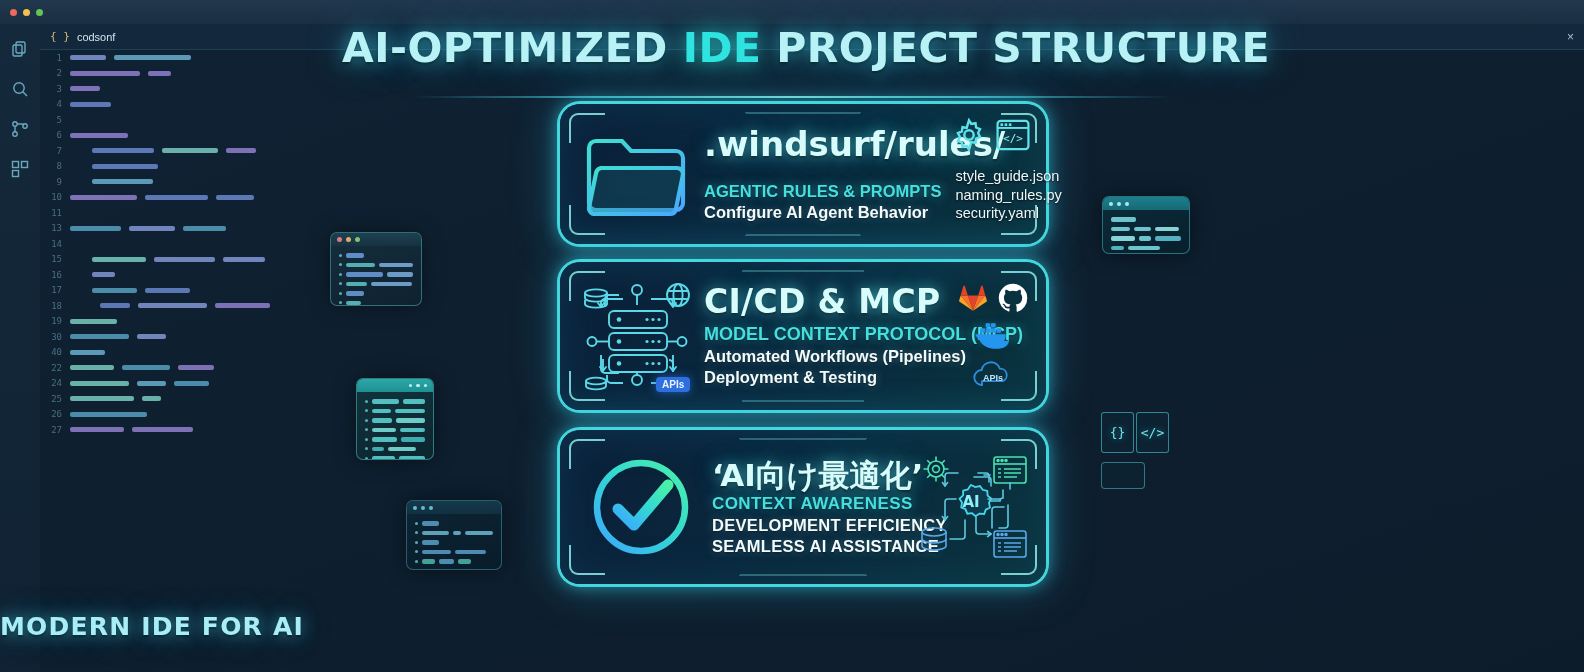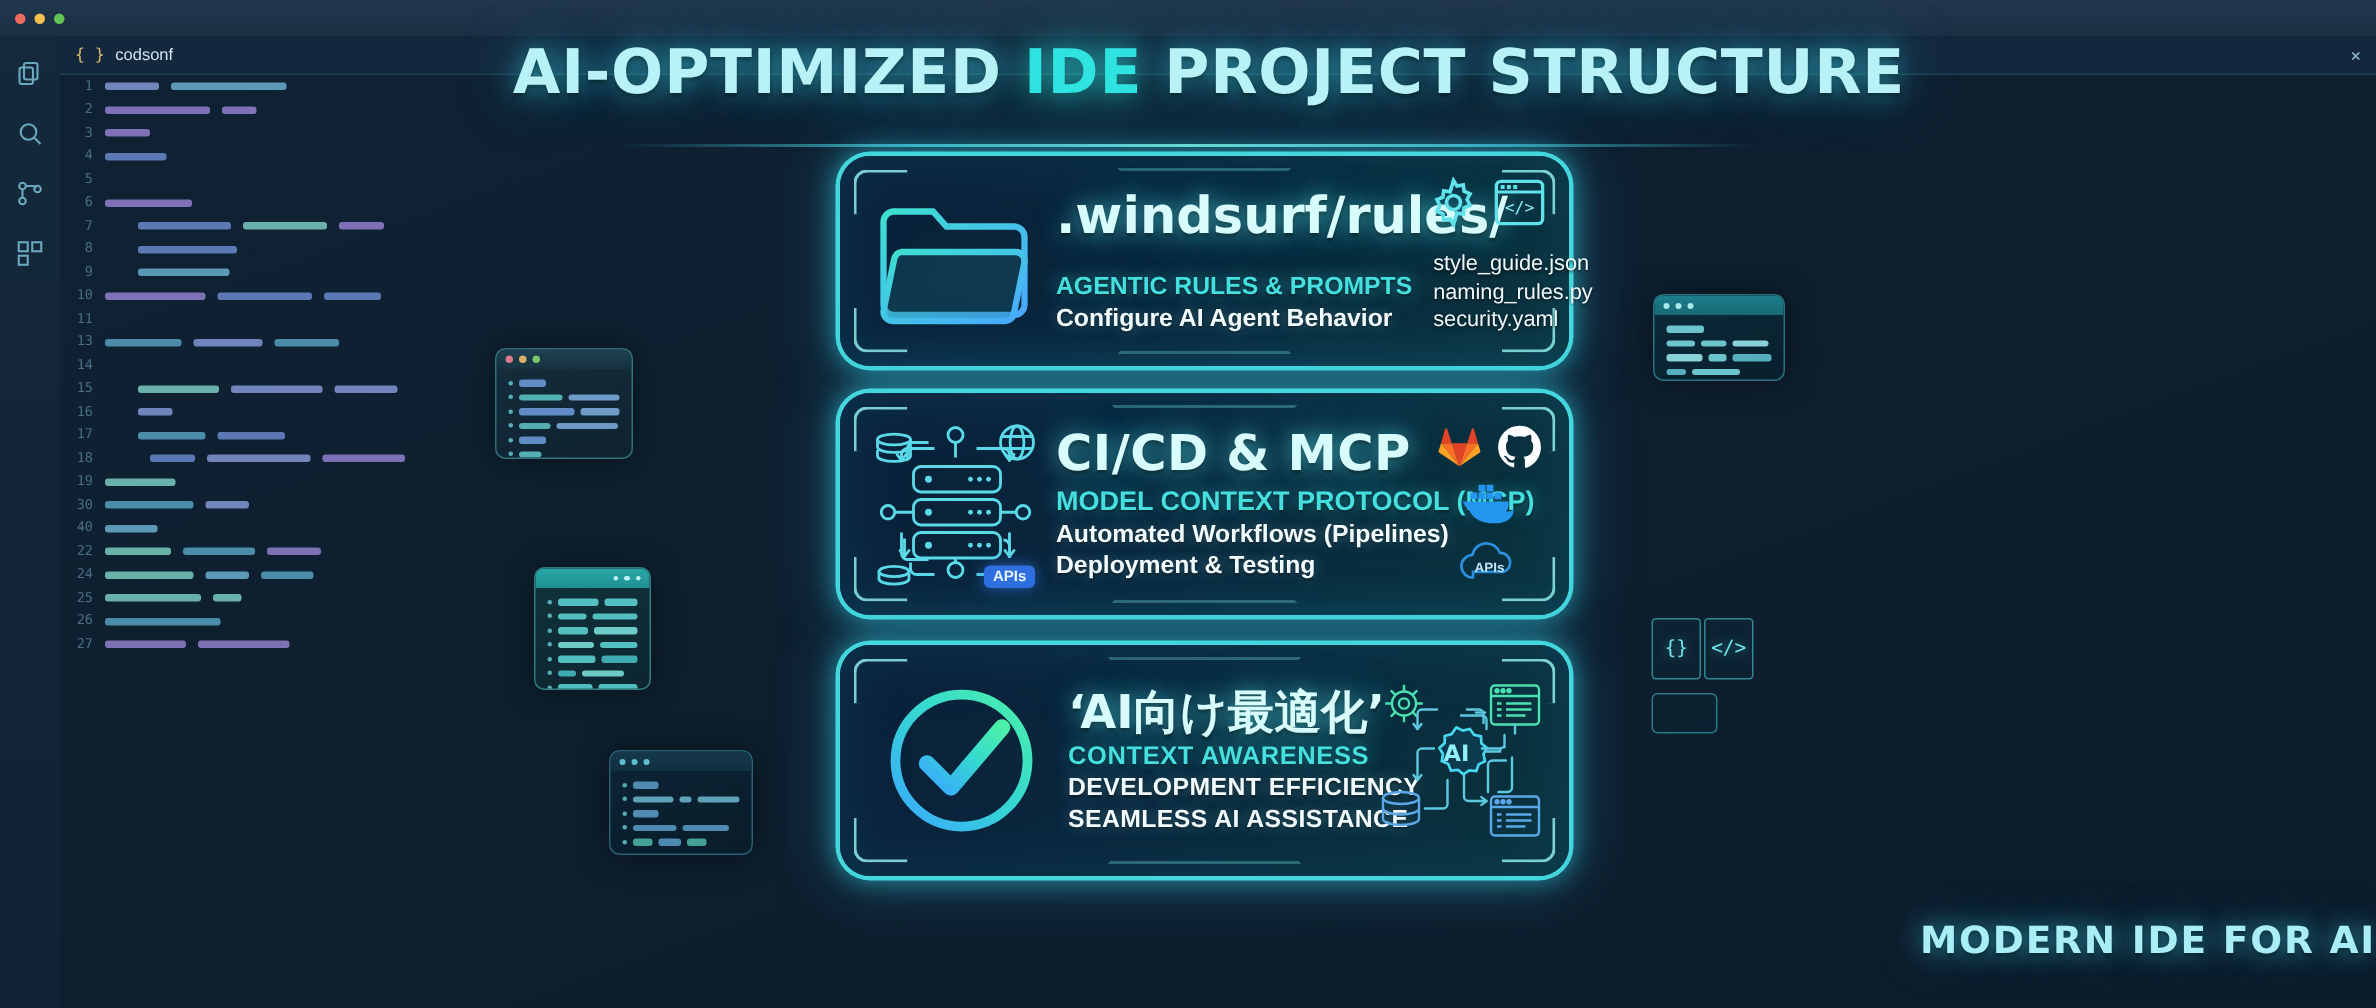--- a/index.html
+++ b/index.html
@@ -87,7 +87,7 @@
 
   
   #footer-wrap { position:absolute; left:0; bottom:8px; width:1584px; height:70px; z-index:11; }
-  #footer-text { position:absolute; left:0; top:18px; width:1584px; text-align:right;
+  #footer-text { position:absolute; left:0; top:18px; width:1584px; text-align:left;
     font-family:"DejaVu Sans", sans-serif; font-size:25px; font-weight:bold; letter-spacing:1.2px;
     color:#a9eef6; text-shadow:0 0 16px rgba(70,215,235,.62),0 0 34px rgba(50,180,215,.34),0 2px 2px rgba(0,0,0,.6); }
   .dot { width:7px; height:7px; border-radius:50%; display:inline-block; }

